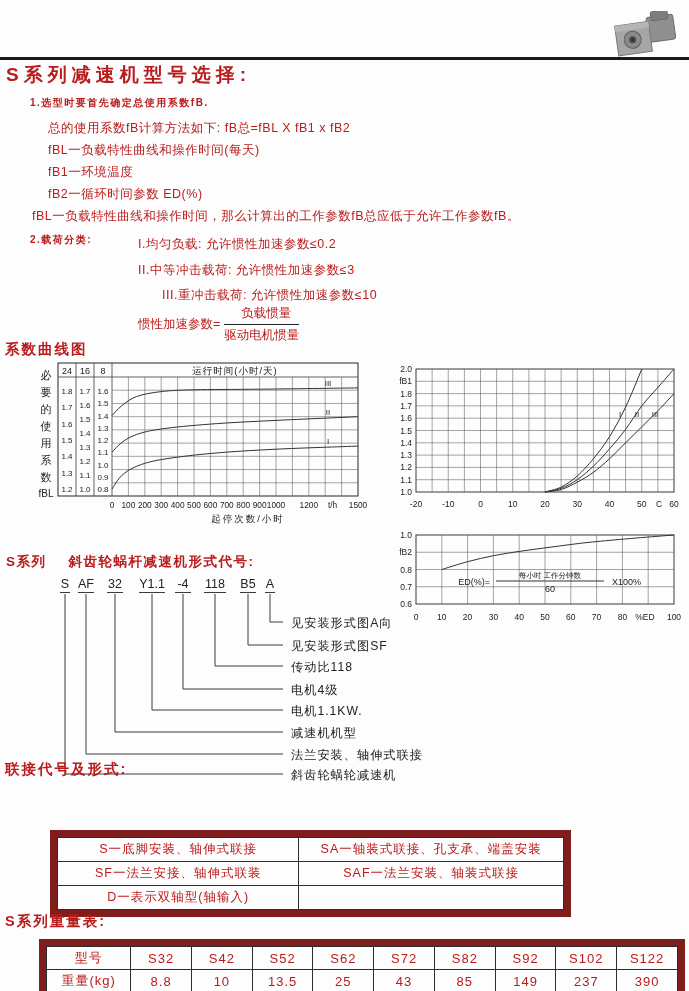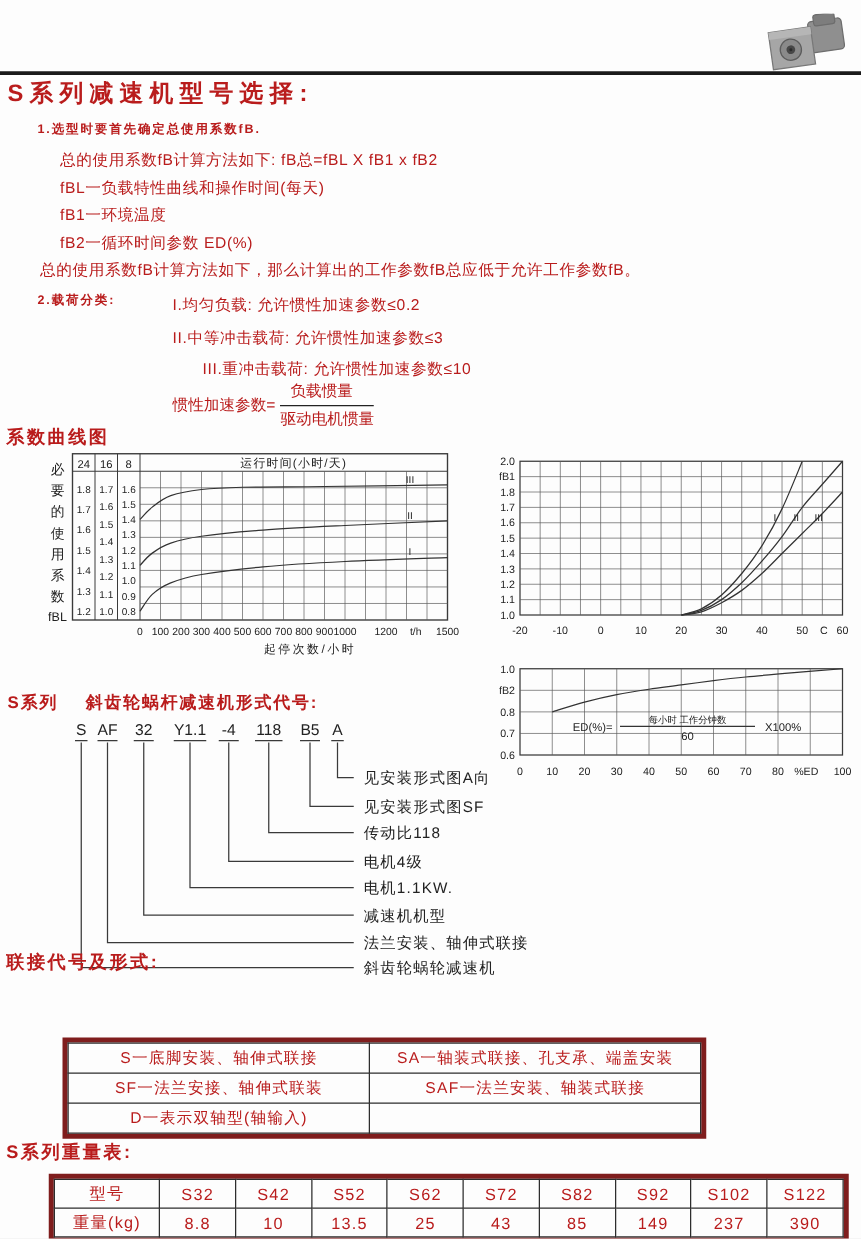--- a/index.html
+++ b/index.html
@@ -57,7 +57,7 @@
   <div class="body-line" style="top:142px;left:48px;">fBL一负载特性曲线和操作时间(每天)</div>
   <div class="body-line" style="top:164px;left:48px;">fB1一环境温度</div>
   <div class="body-line" style="top:186px;left:48px;">fB2一循环时间参数 ED(%)</div>
-  <div class="body-line" style="top:208px;left:32px;">总的使用系数fB计算方法如下，那么计算出的工作参数fB总应低于允许工作参数fB。</div>
+  <div class="body-line" style="top:208px;left:32px;">fBL一负载特性曲线和操作时间，那么计算出的工作参数fB总应低于允许工作参数fB。</div>
 
   <div class="sec-head" style="top:233px;left:30px;">2.载荷分类:</div>
   <div class="body-line" style="top:236px;left:138px;">I.均匀负载: 允许惯性加速参数≤0.2</div>

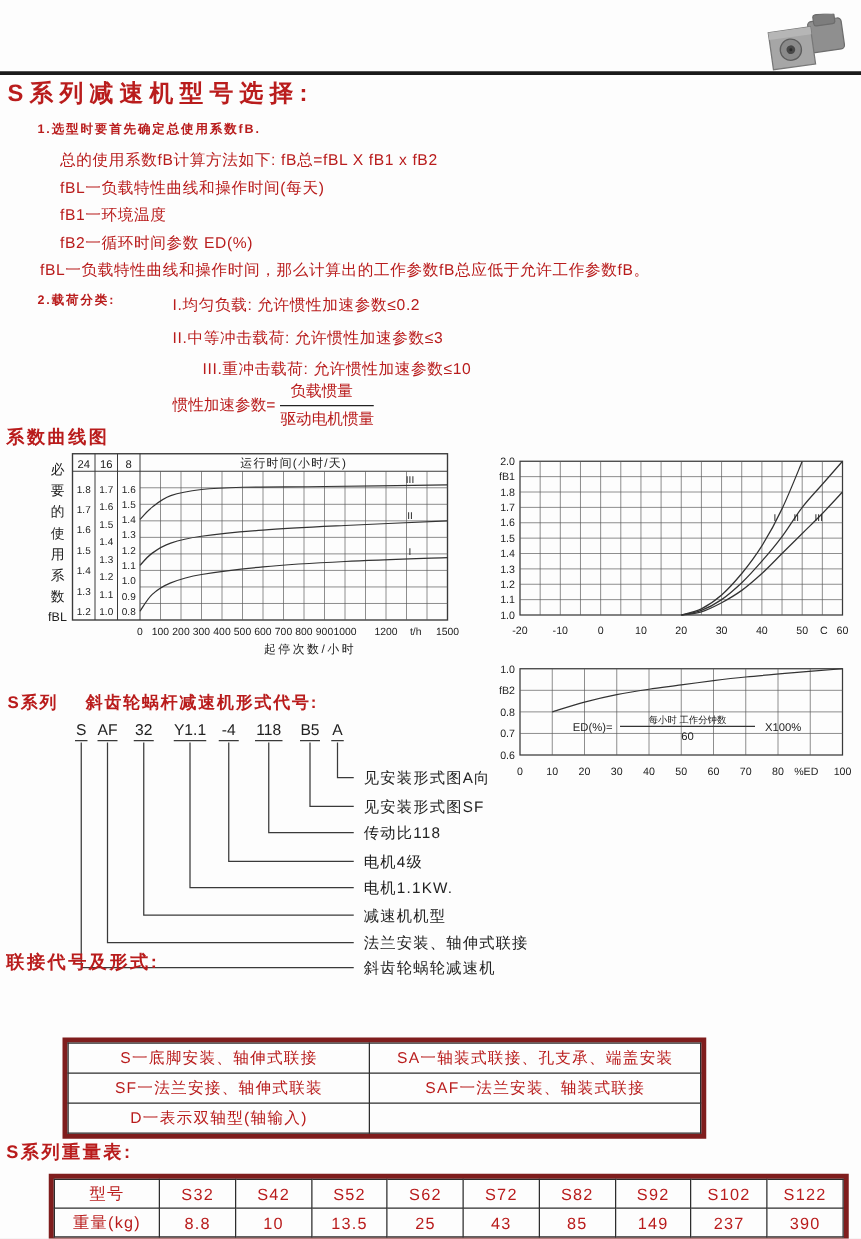--- a/index.html
+++ b/index.html
@@ -15,7 +15,7 @@
   .body-line{position:absolute;font-size:12.5px;letter-spacing:0.5px;white-space:nowrap;}
   .mini-head{position:absolute;font-size:14.5px;font-weight:bold;letter-spacing:2px;}
   .formula{position:absolute;top:305px;left:138px;font-size:12.5px;display:flex;align-items:center;}
-  .frac{display:inline-block;text-align:left;margin-left:4px;}
+  .frac{display:inline-block;text-align:right;margin-left:4px;}
   .frac .num{display:block;padding:0 8px 2px 8px;border-bottom:1.2px solid #222;}
   .frac .den{display:block;padding-top:2px;}
   .model-head{position:absolute;top:553px;left:6px;font-size:13.5px;font-weight:bold;letter-spacing:1.5px;}

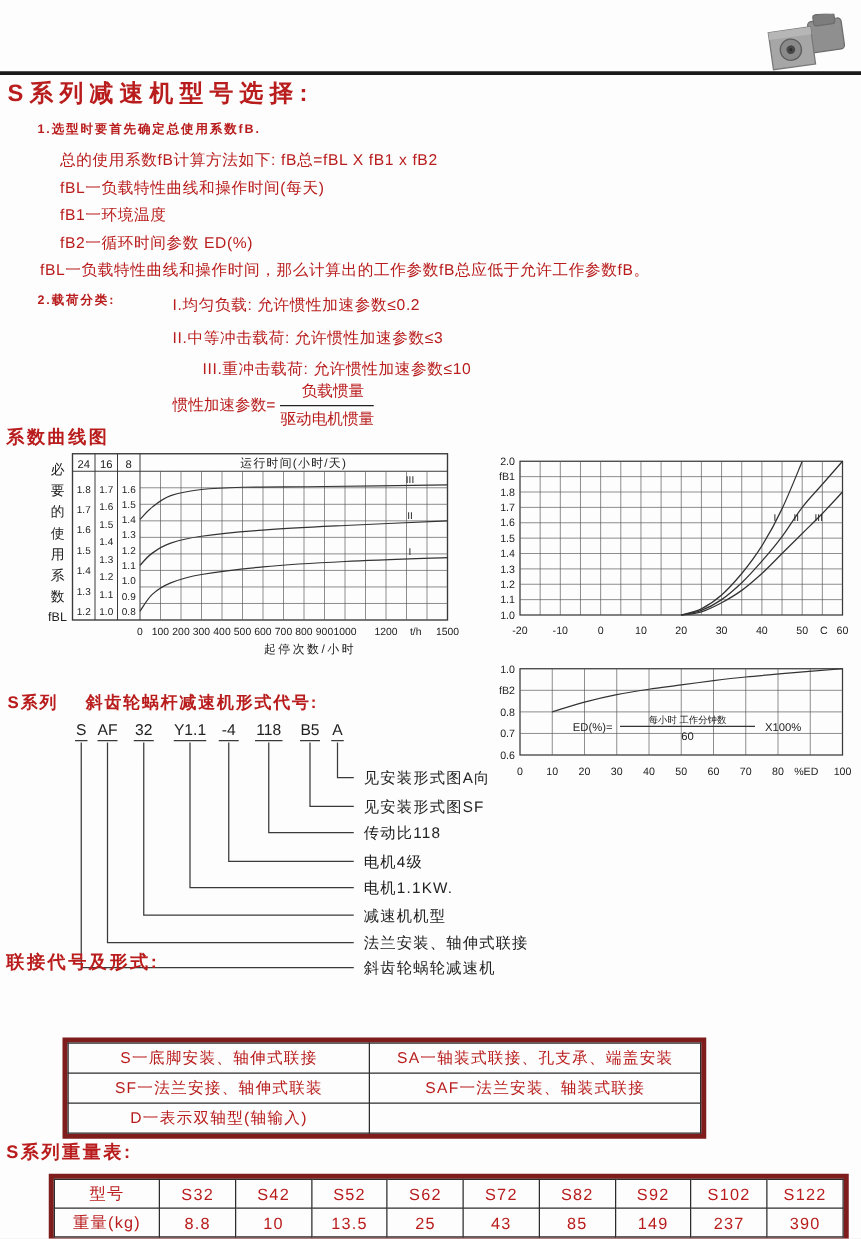--- a/index.html
+++ b/index.html
@@ -21,7 +21,7 @@
   .model-head{position:absolute;top:553px;left:6px;font-size:13.5px;font-weight:bold;letter-spacing:1.5px;}
   .model-head .mh2{margin-left:22px;}
   svg text{font-family:"Liberation Sans","DejaVu Sans",sans-serif;fill:#222;}
-  .tbl-wrap{position:absolute;border:4px solid #7f1d1d;background:#fdfdfd;}
+  .tbl-wrap{position:absolute;border:7px solid #7f1d1d;background:#fdfdfd;}
   .doc-table{width:100%;height:100%;border-collapse:collapse;table-layout:fixed;}
   .doc-table td{border:1px solid #2d2d2d;text-align:center;font-size:12.5px;letter-spacing:1px;padding:0;}
   #conn-table{top:830px;left:50px;width:507px;}

